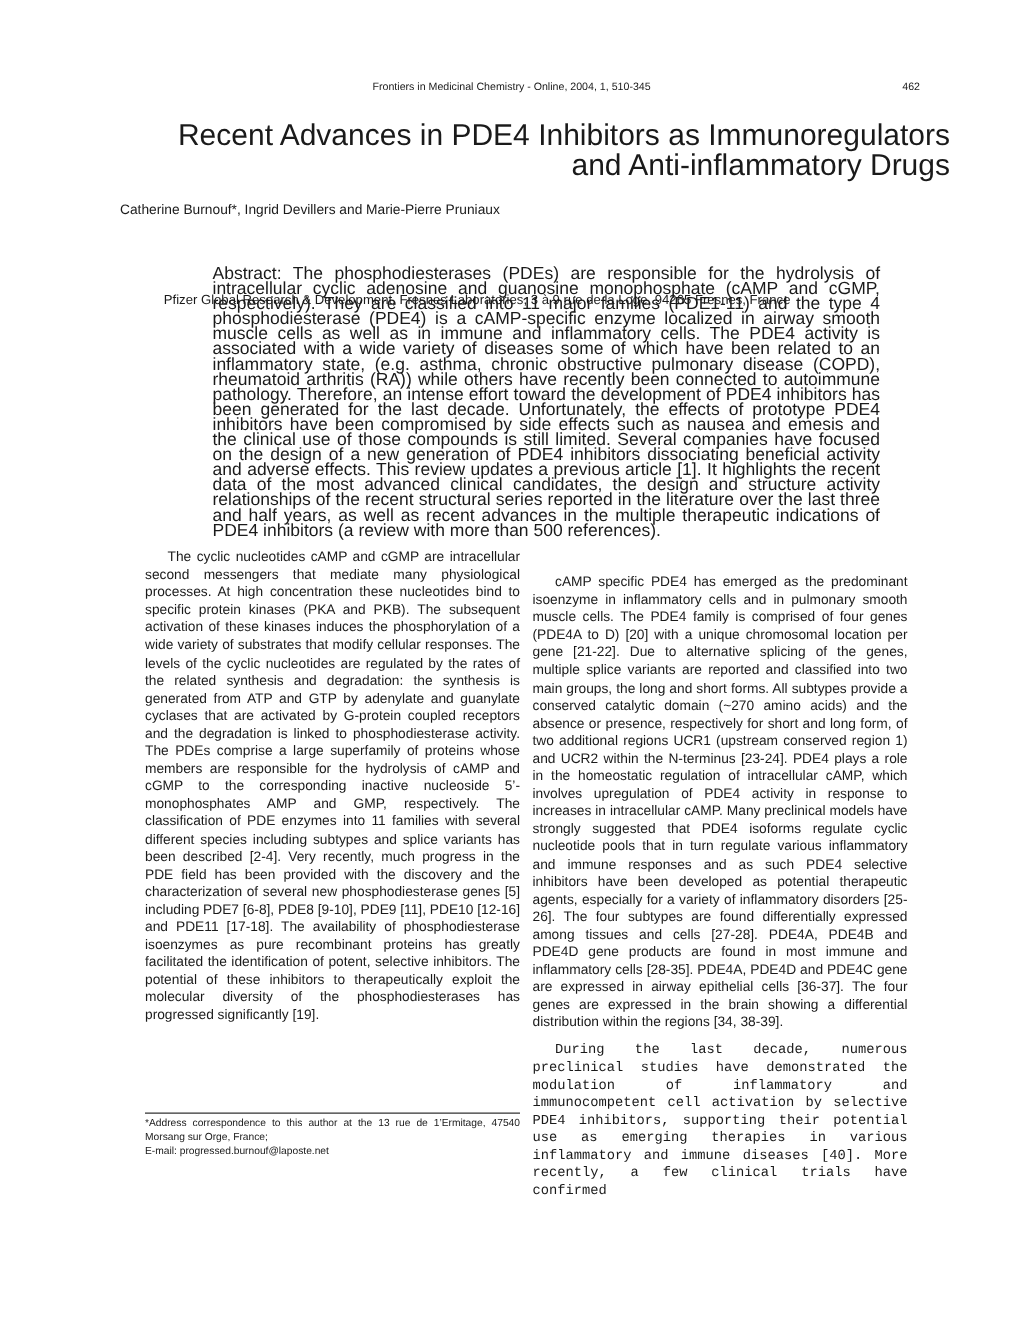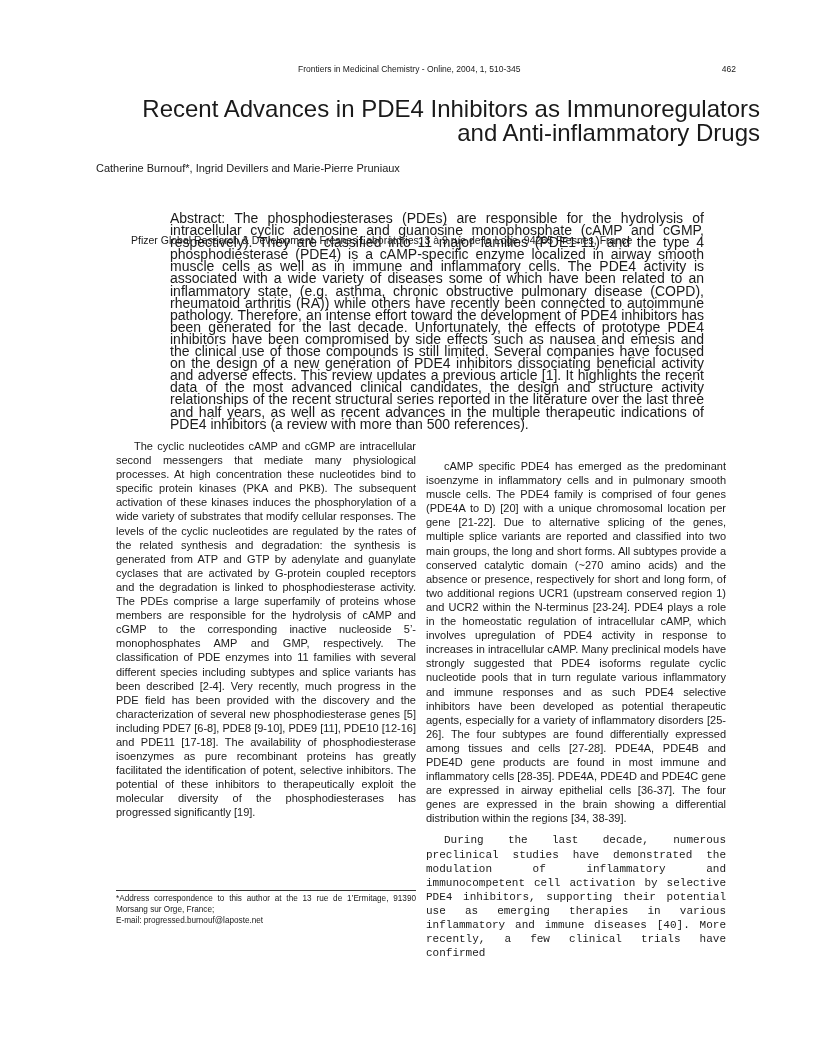--- a/index.html
+++ b/index.html
@@ -48,7 +48,7 @@
 
 <div class="footnote-rule"></div>
 <p class="footnote">
-  <span>*Address correspondence to this author at the 13 rue de 1’Ermitage, 91390 Morsang sur Orge, France;</span>
+  <span>*Address correspondence to this author at the 13 rue de 1’Ermitage, 47540 Morsang sur Orge, France;</span>
   <span>E-mail: progressed.burnouf@laposte.net</span>
 </p>
 

